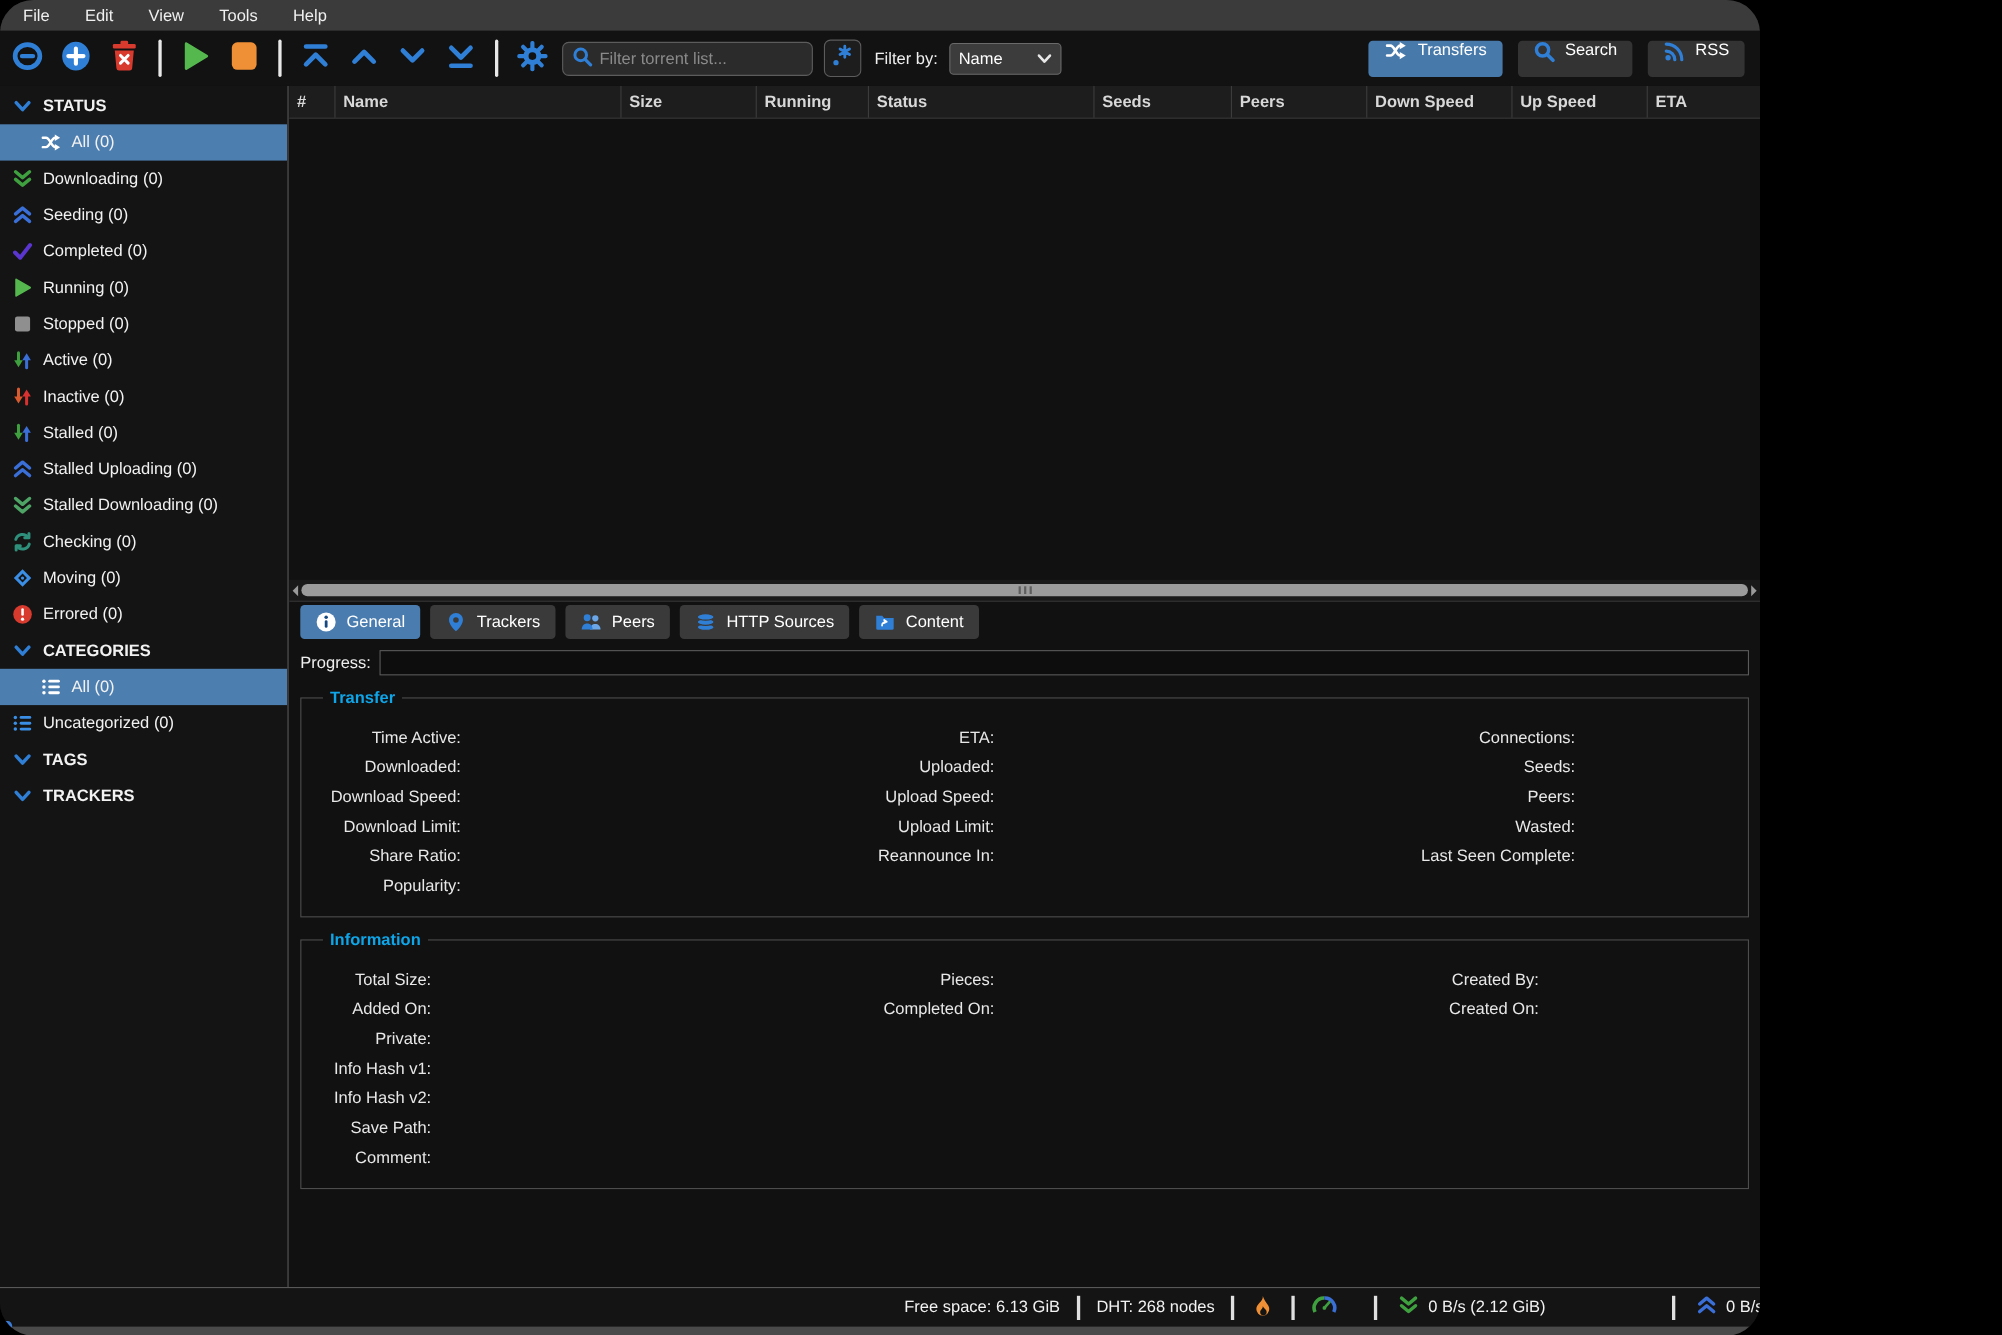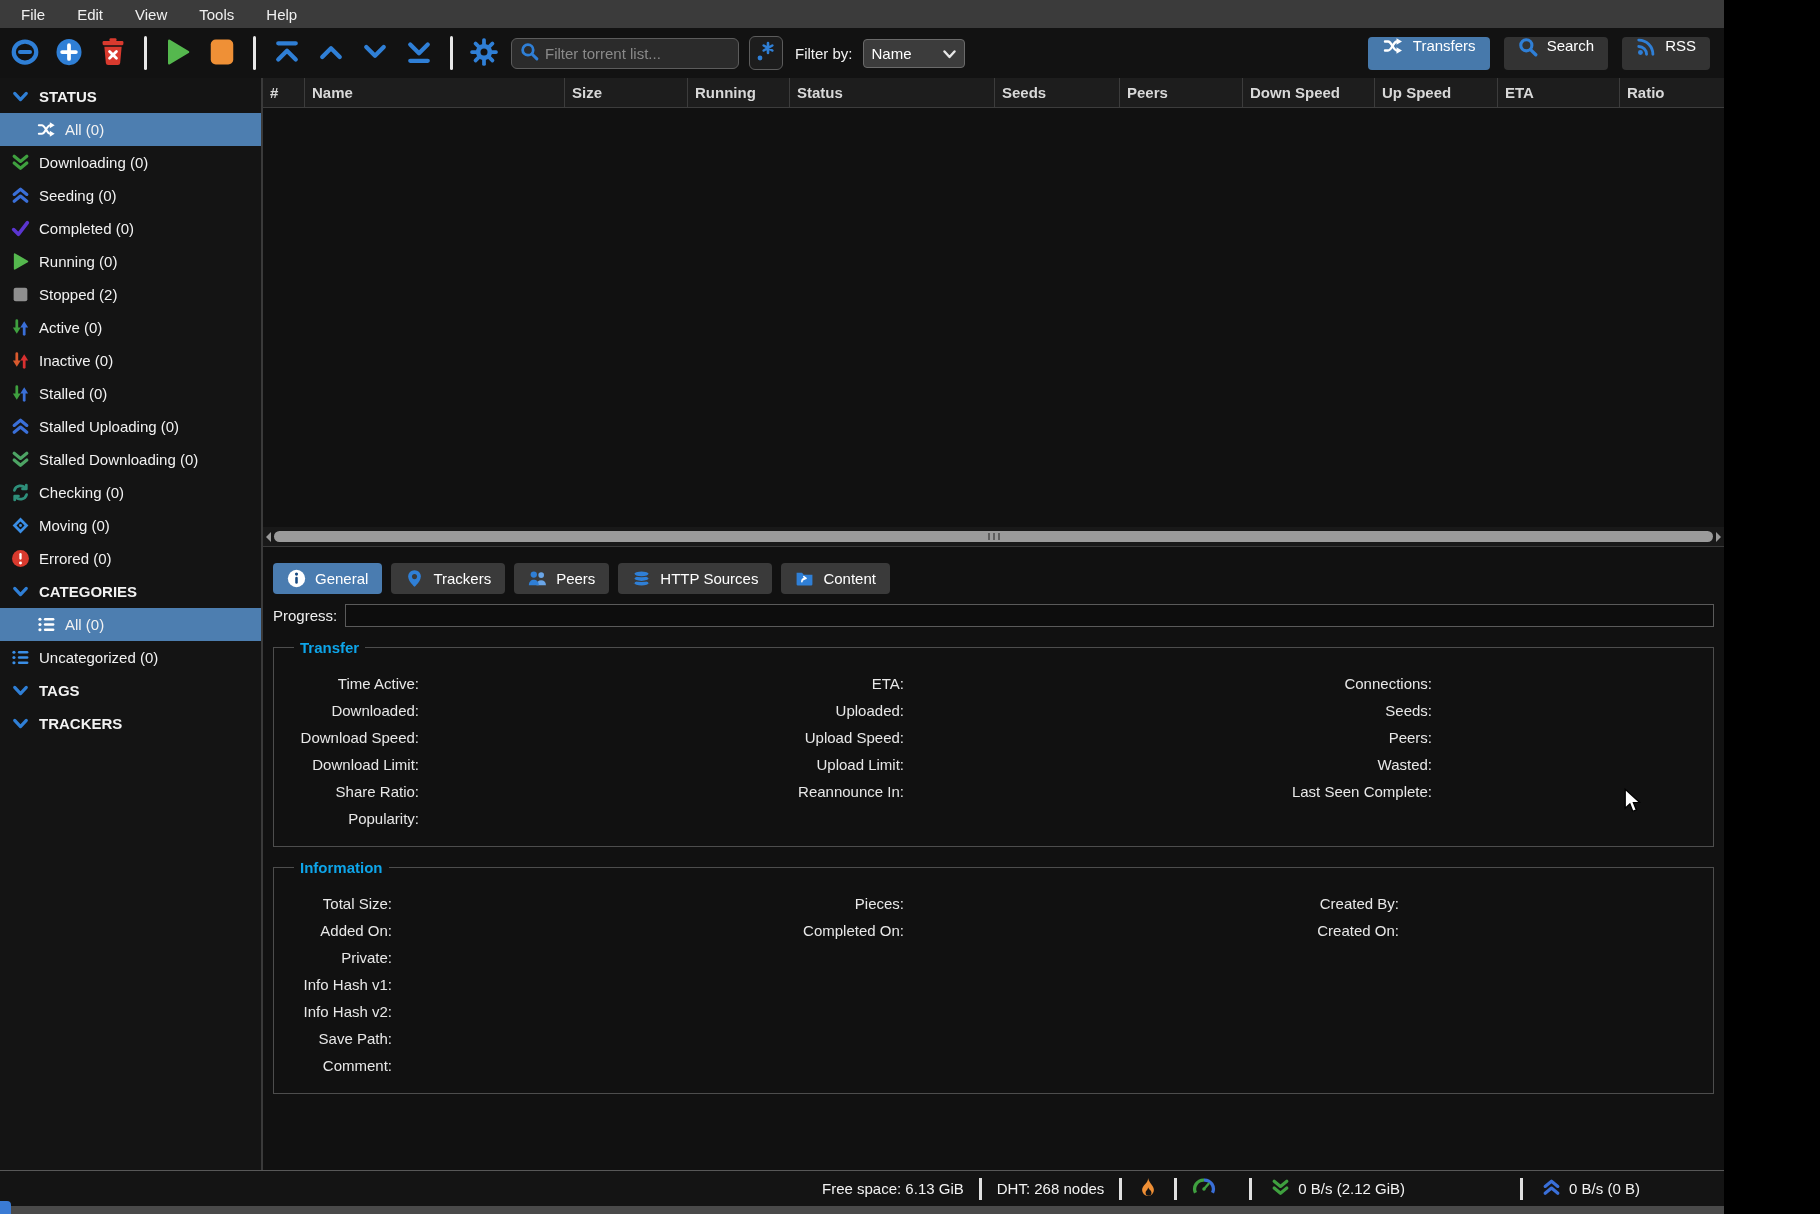--- a/index.html
+++ b/index.html
@@ -6,8 +6,8 @@
   html,body { background:#000; }
   body { font-family:"Liberation Sans", sans-serif; }
   .app {
-    position:relative; width:1724px; height:1214px; overflow:hidden;
-    background:#131313; color:#eee; font-size:15px;
+    position:relative; width:1600px; height:1214px; overflow:hidden;
+    background:#131313; color:#eee; font-size:15px;border-radius:30px;
   }
   
   .menubar {

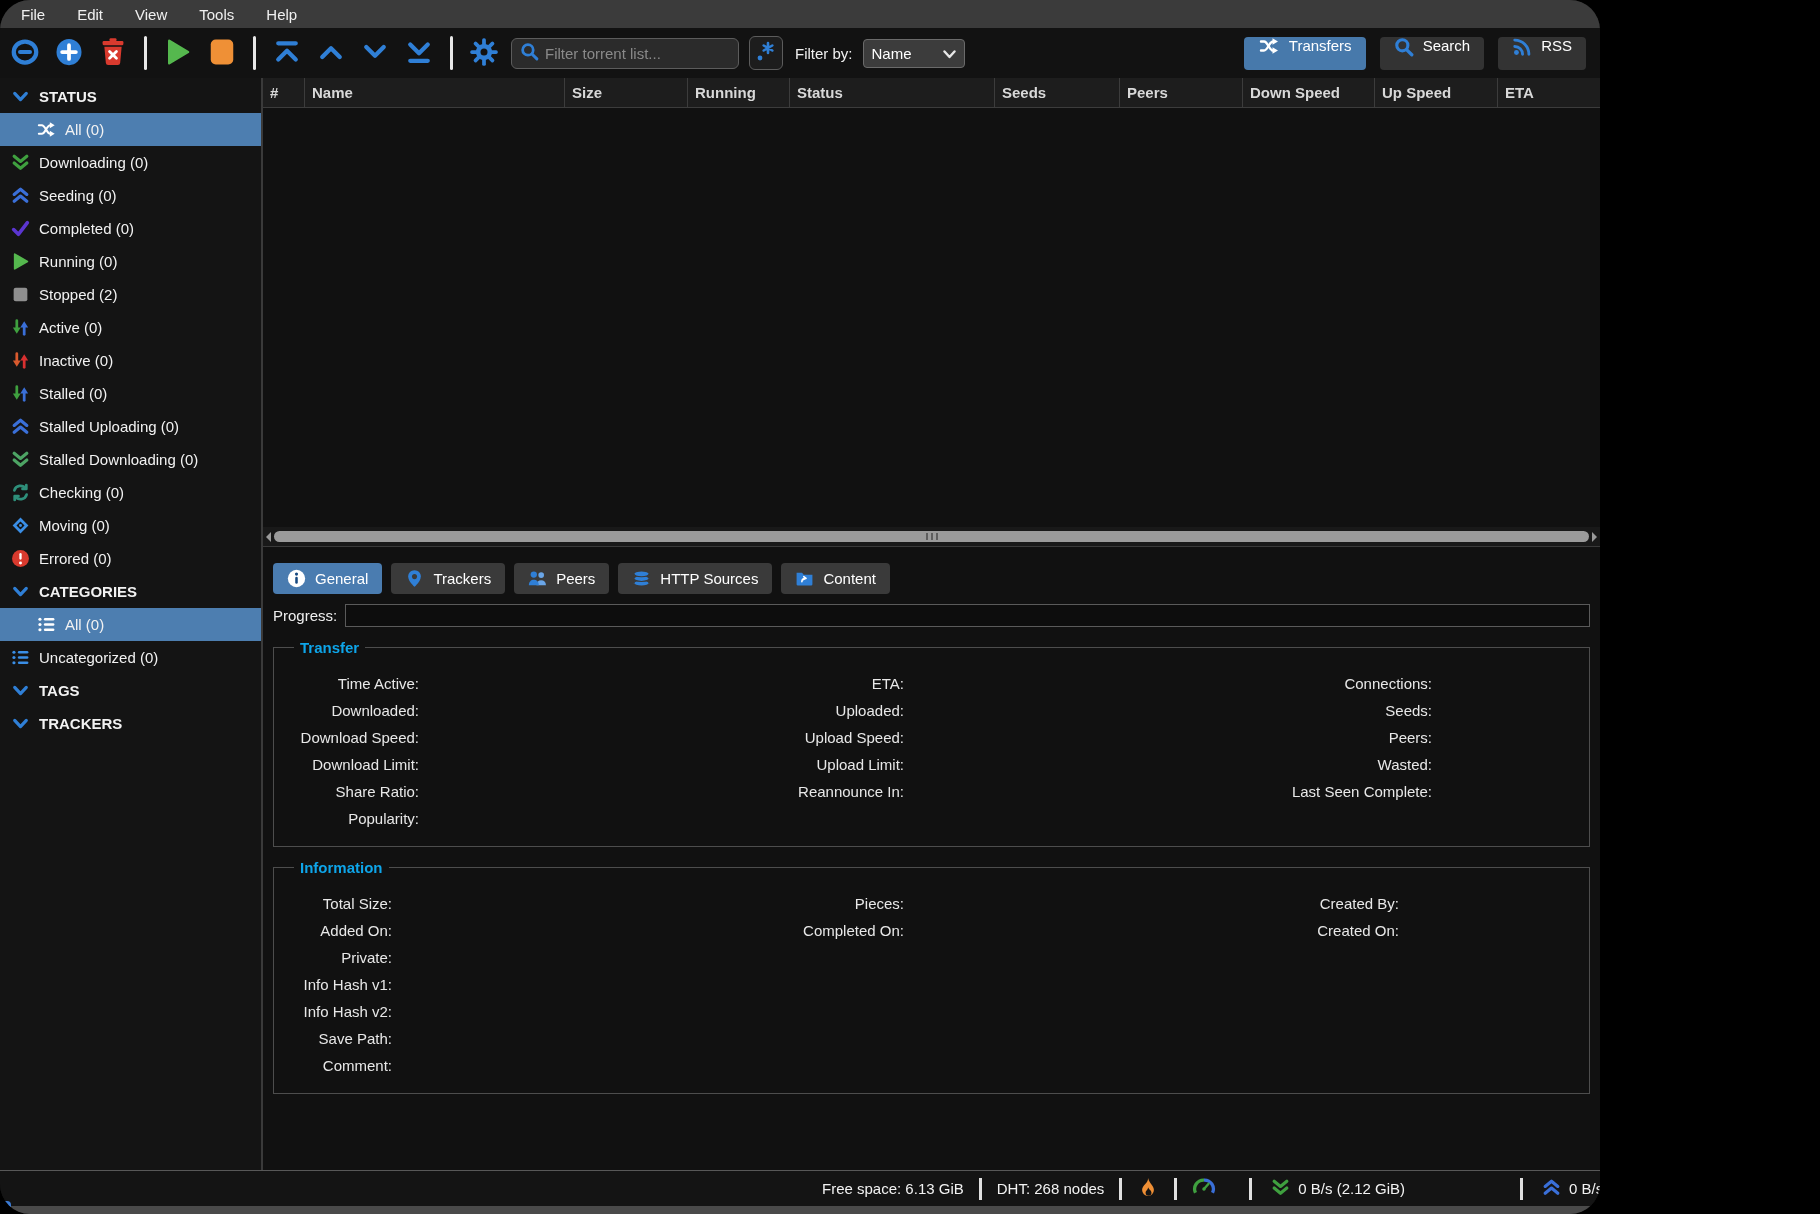--- a/index.html
+++ b/index.html
@@ -333,7 +333,7 @@
         <span class="sicon"><svg width="19" height="19" viewBox="0 0 18 18">
               <rect x="2.5" y="2.5" width="13" height="13" rx="2" fill="#8f8f8f"></rect>
             </svg></span>
-        <span>Stopped (2)</span>
+        <span>Stopped (0)</span>
       </div>
       <div class="side-item">
         <span class="sicon"><svg width="19" height="19" viewBox="0 0 18 18">

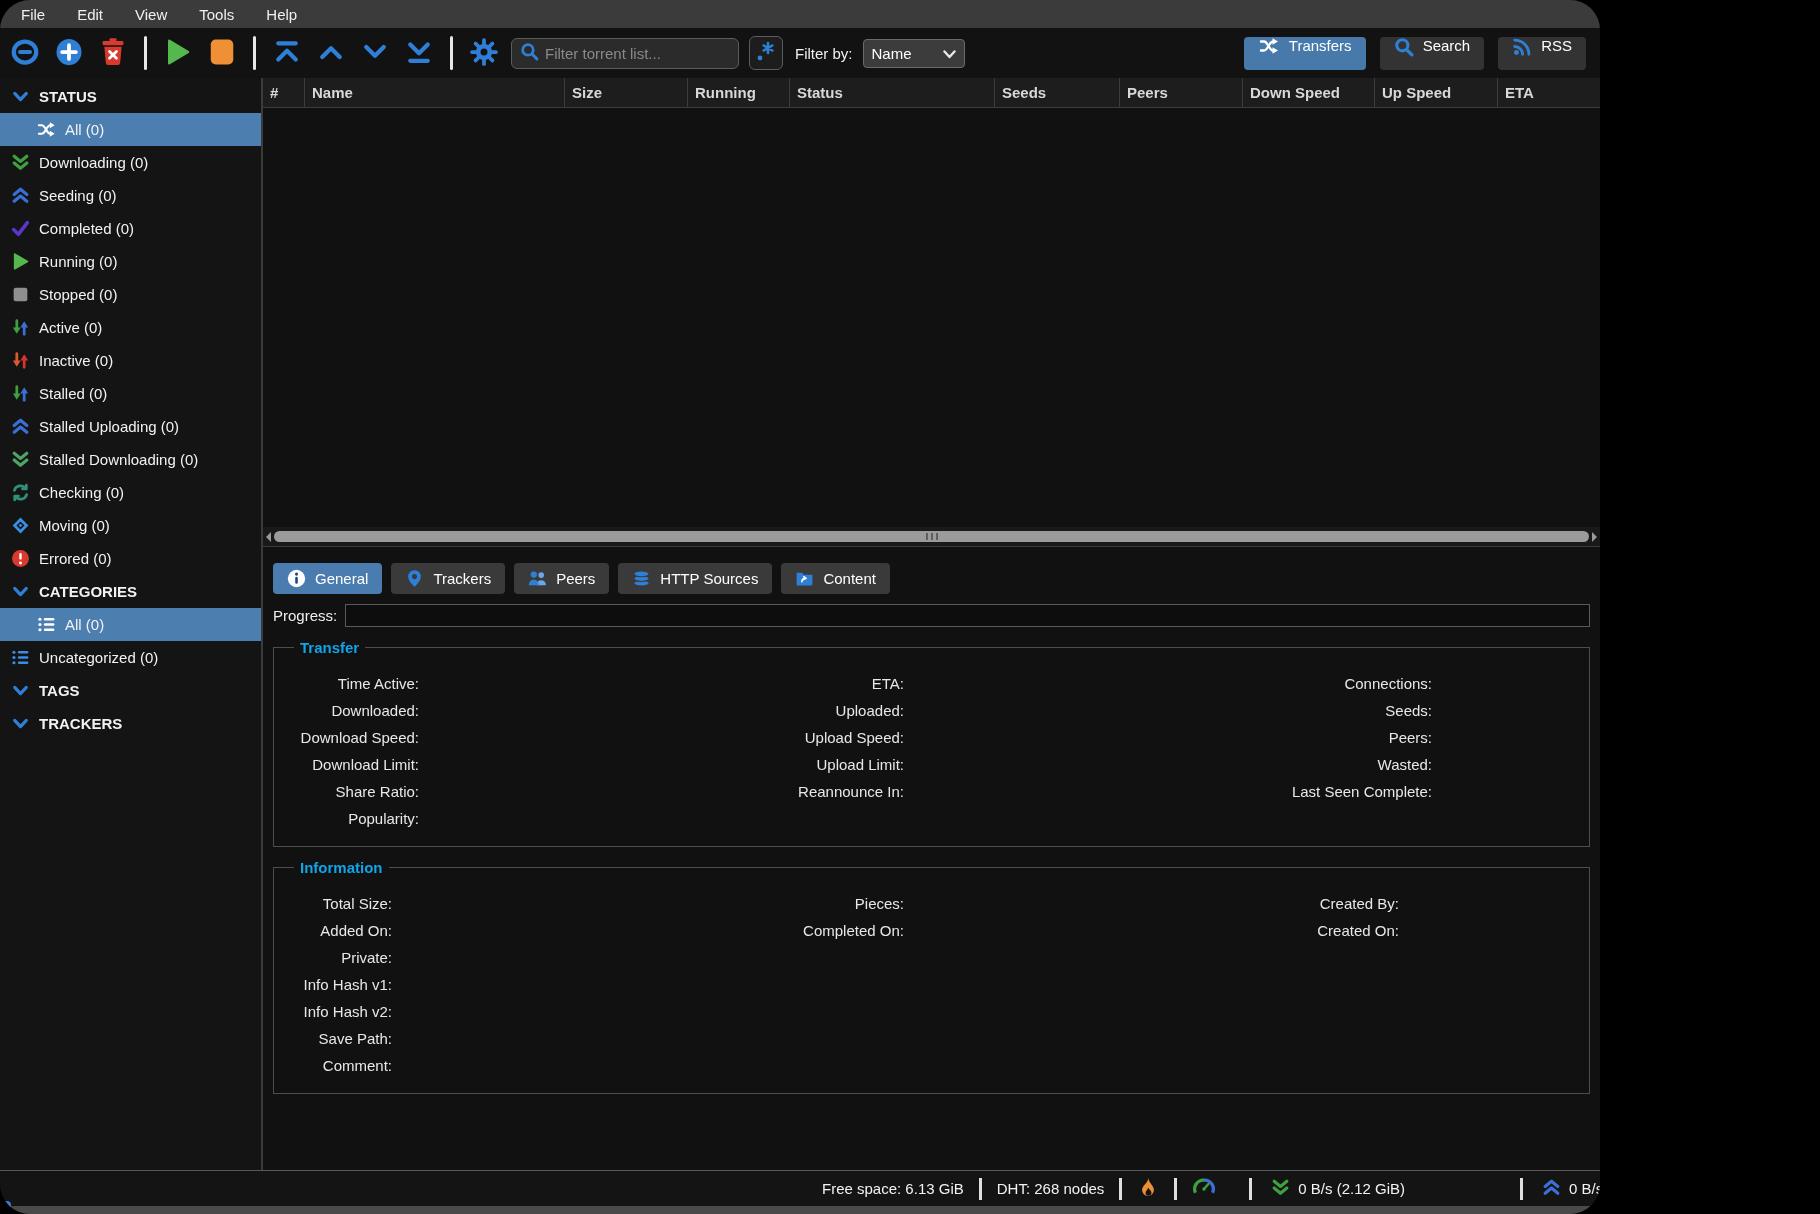--- a/index.html
+++ b/index.html
@@ -84,7 +84,7 @@
   }
   .hs-grip { width:2px; height:7px; background:#5e5e5e; }
   
-  .props { height:624px; border-top:1px solid #3a3a3a; background:#111; padding-top:16px; flex:none; }
+  .props { height:624px; border-top:1px solid #3a3a3a; background:#111; padding-top:3px; flex:none; }
   .tabs { display:flex; gap:9px; padding:0 10px; height:31px; }
   .tab {
     height:31px; border-radius:4px; background:#3a3a3a; color:#fff;

